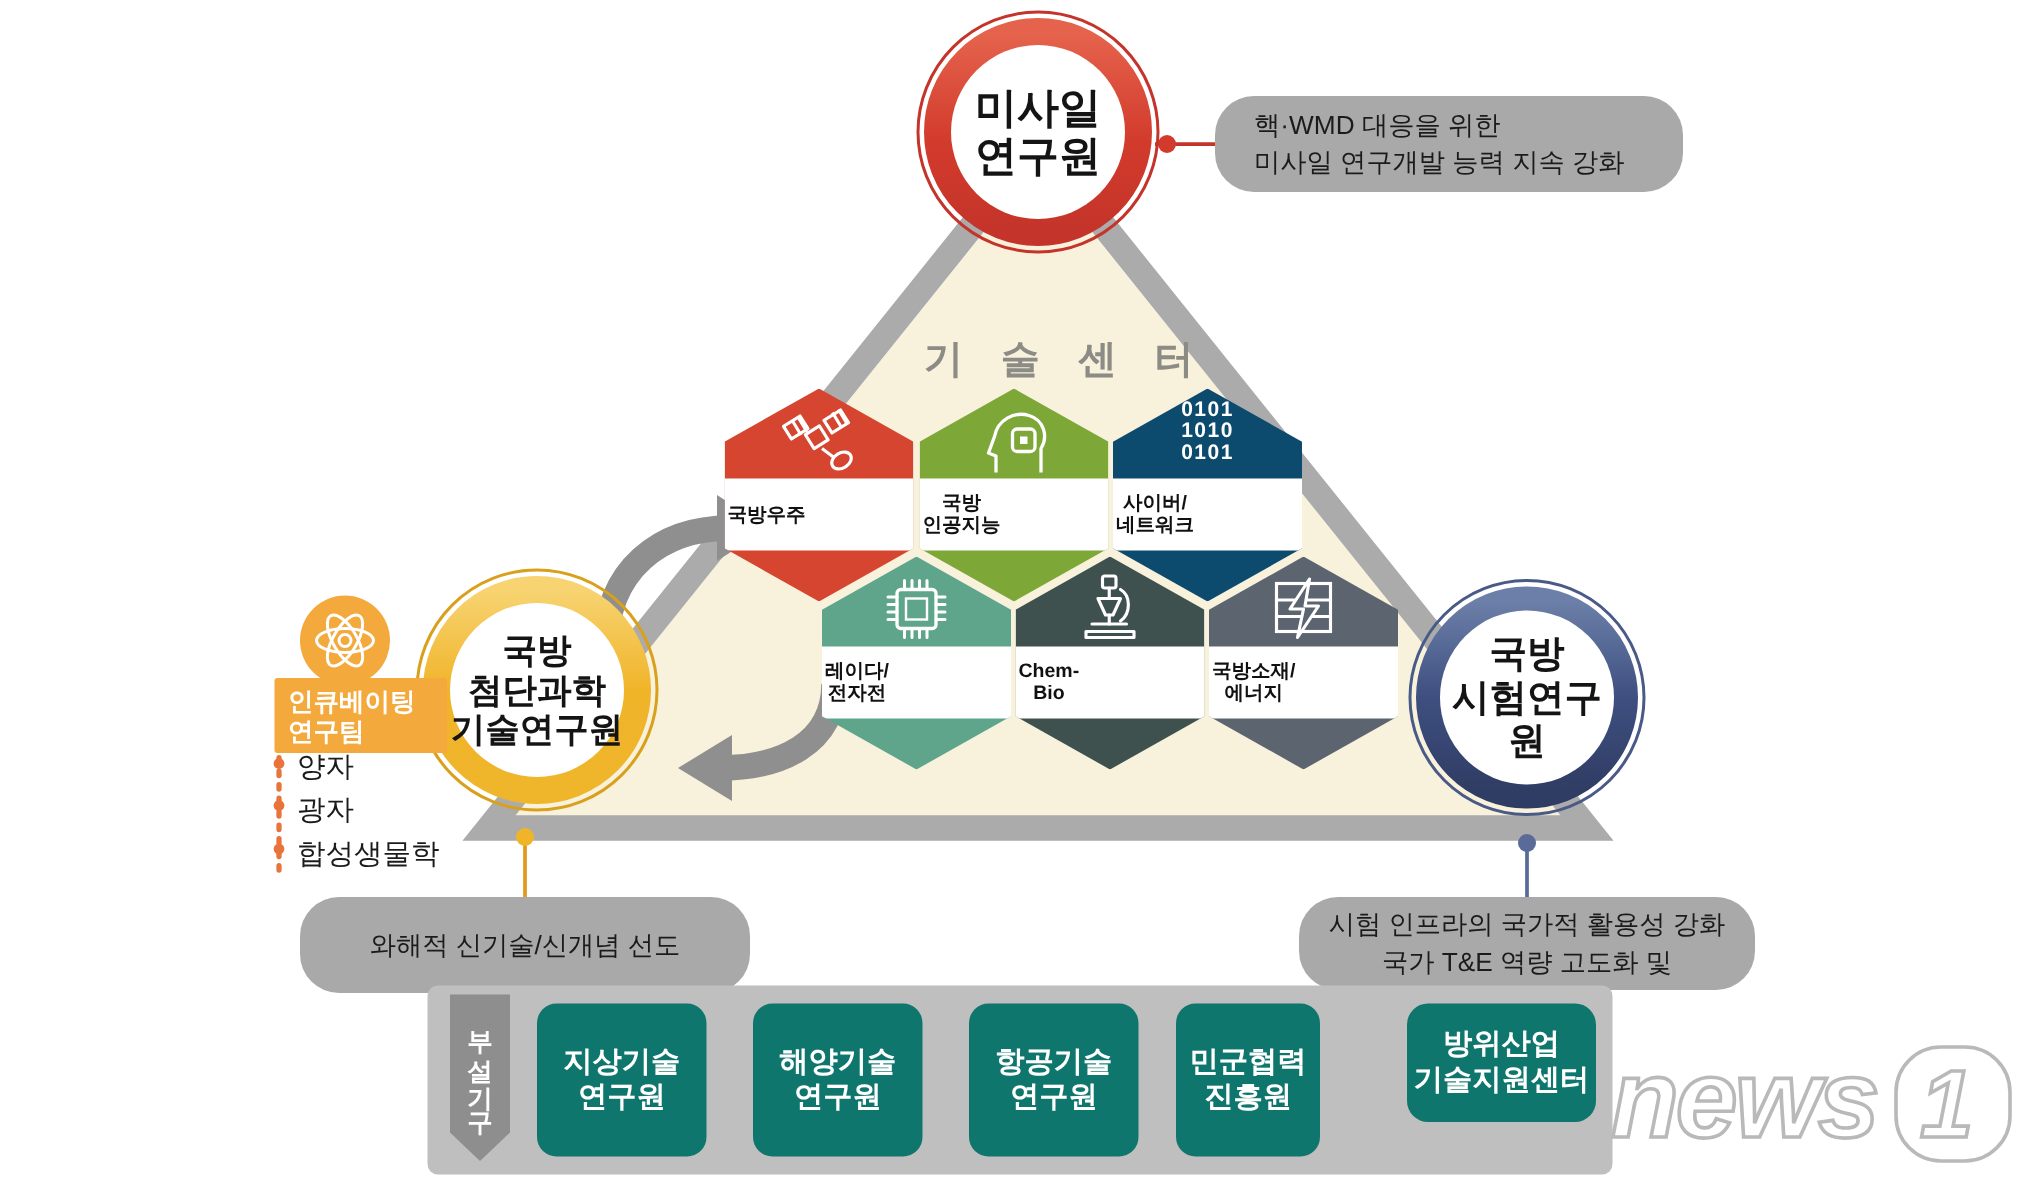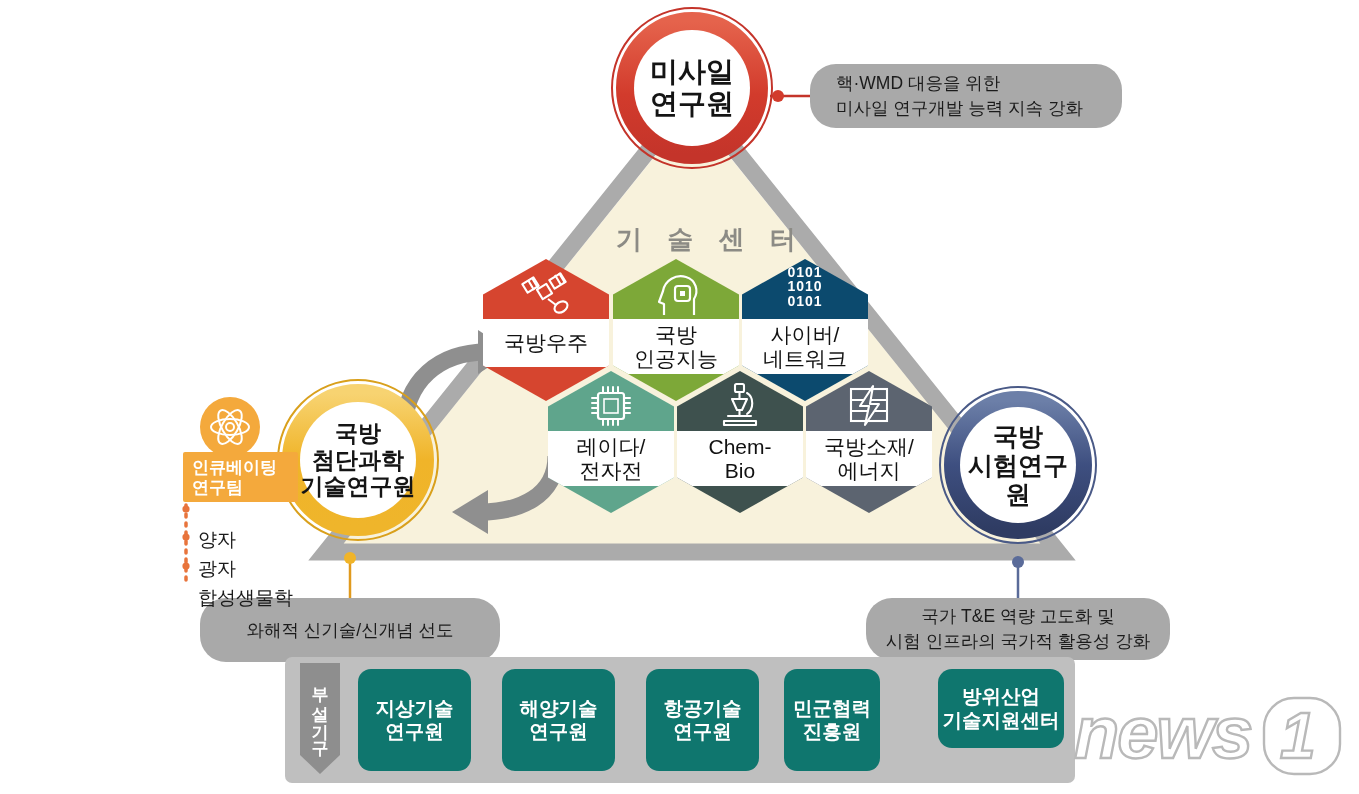--- a/index.html
+++ b/index.html
@@ -63,9 +63,9 @@
     background:#ffffff;
     flex:0 0 auto;
     min-height:48px;
-    display:flex;align-items:center;justify-content:center;
-    font-weight:normal;
-    font-size:21px;
+    display:flex;align-items:center;
+    font-weight:bold;
+    font-size:13px;
     line-height:1.13;
     color:#111111;
     text-align:center;

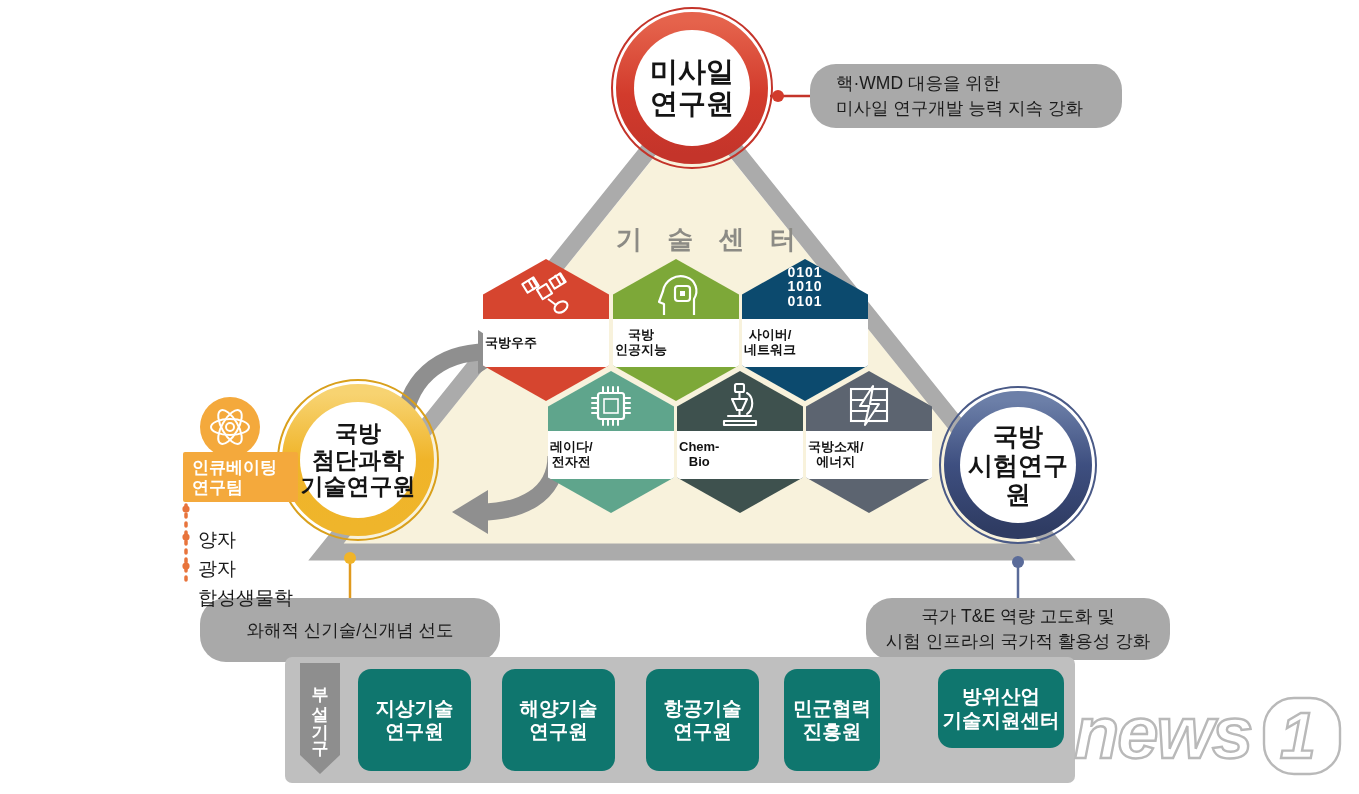--- a/index.html
+++ b/index.html
@@ -93,7 +93,6 @@
     font-weight:500;
     color:#1b1b1b;
     white-space:nowrap;
-    margin-top:29px;
   }
 
   

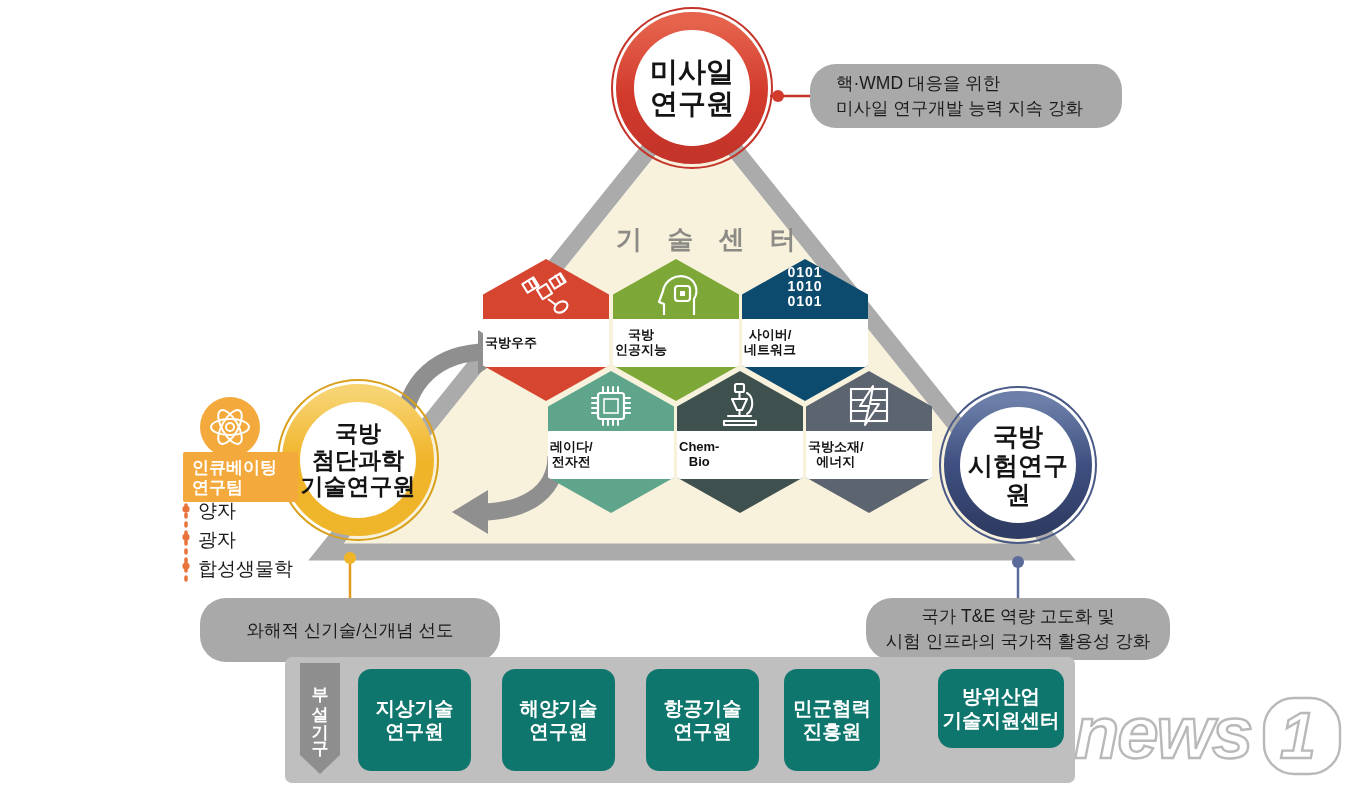--- a/index.html
+++ b/index.html
@@ -266,8 +266,8 @@
   </div>
 
   <div class="pill" style="left:866px;top:598px;width:304px;height:62px;">
+    <span>시험 인프라의 국가적 활용성 강화</span>
     <span>국가 T&amp;E 역량 고도화 및</span>
-    <span>시험 인프라의 국가적 활용성 강화</span>
   </div>
 
   <div class="hex" style="left:483px;top:259px;background:#D6452F;">

